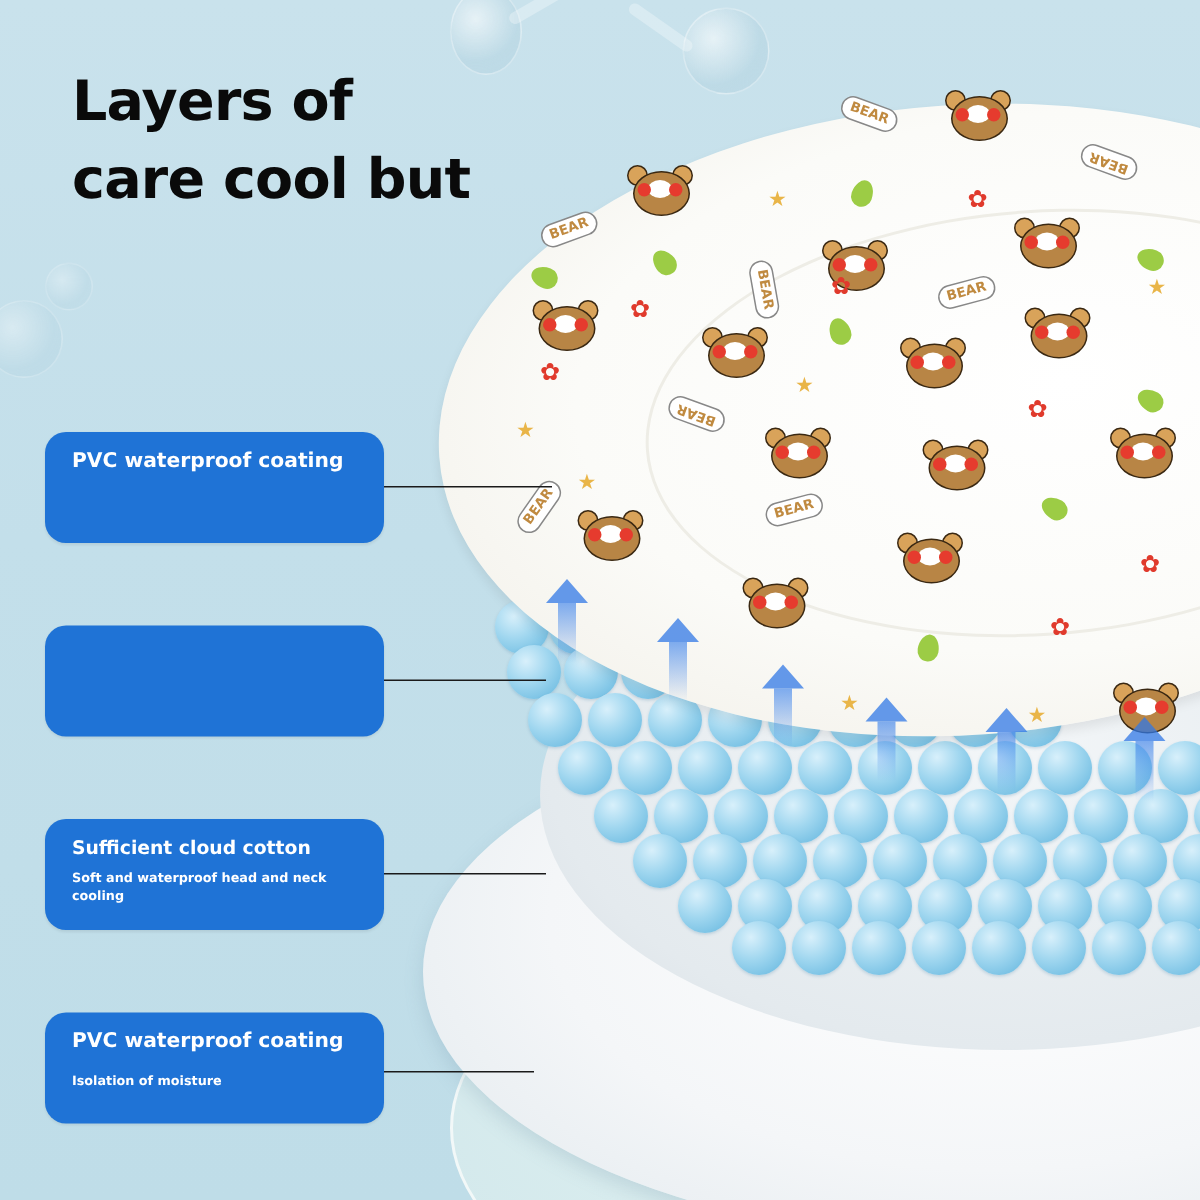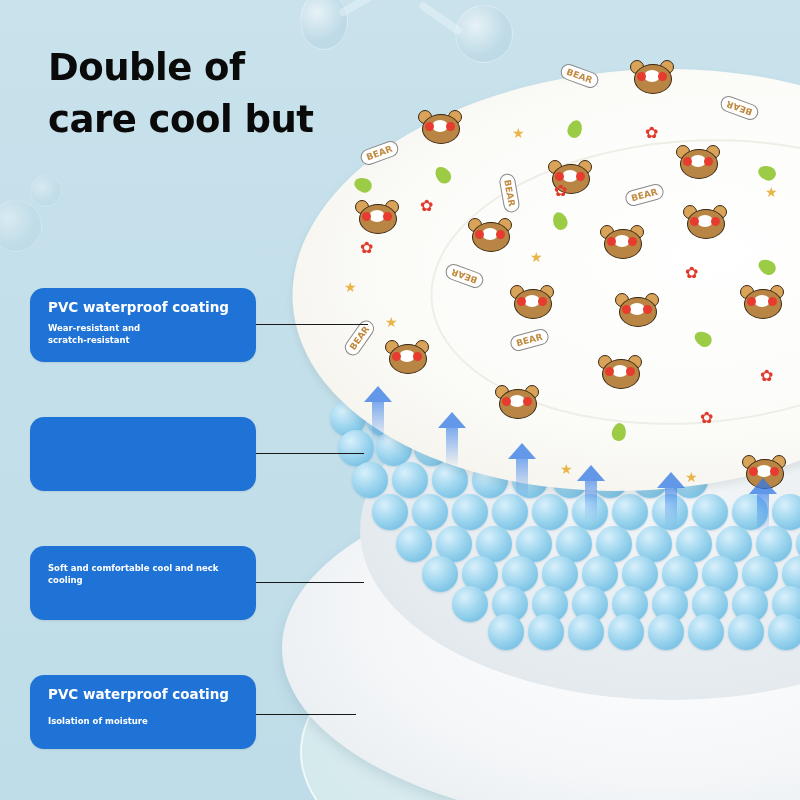--- a/index.html
+++ b/index.html
@@ -96,7 +96,7 @@
 </div>
 
 <div class="headline">
-  <div>Double of</div>
+  <div>Layers of</div>
   <div>care cool but</div>
 </div>
 

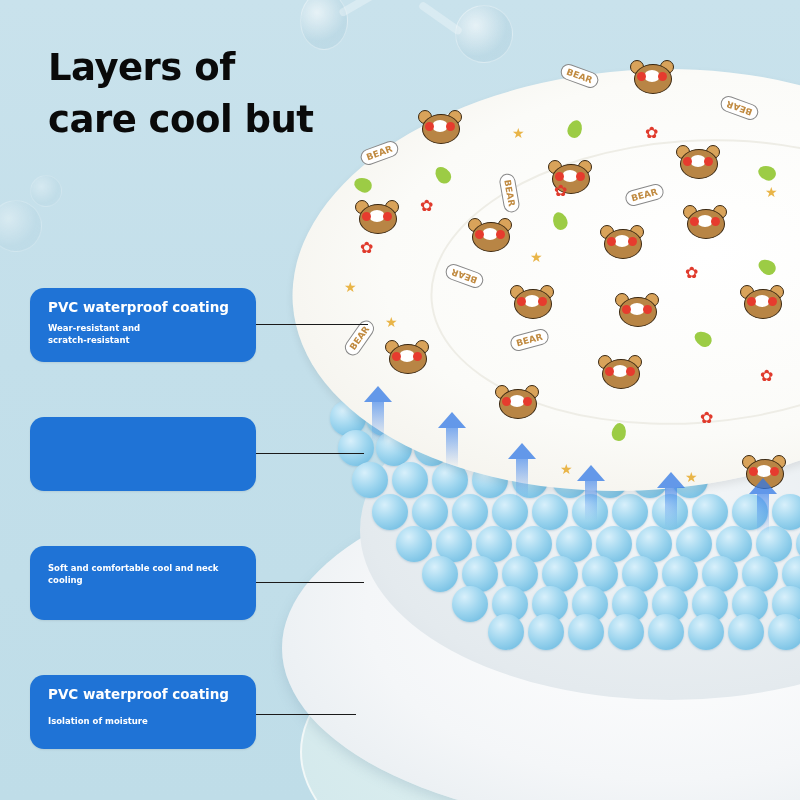--- a/index.html
+++ b/index.html
@@ -361,10 +361,6 @@
 
 <div class="callout" style="top:288px;">
   <div class="title">PVC waterproof coating</div>
-  <div class="desc">
-    <div>Wear-resistant and</div>
-    <div>scratch-resistant</div>
-  </div>
 </div>
 
 <div class="callout" style="top:417px;padding-top:9px;">

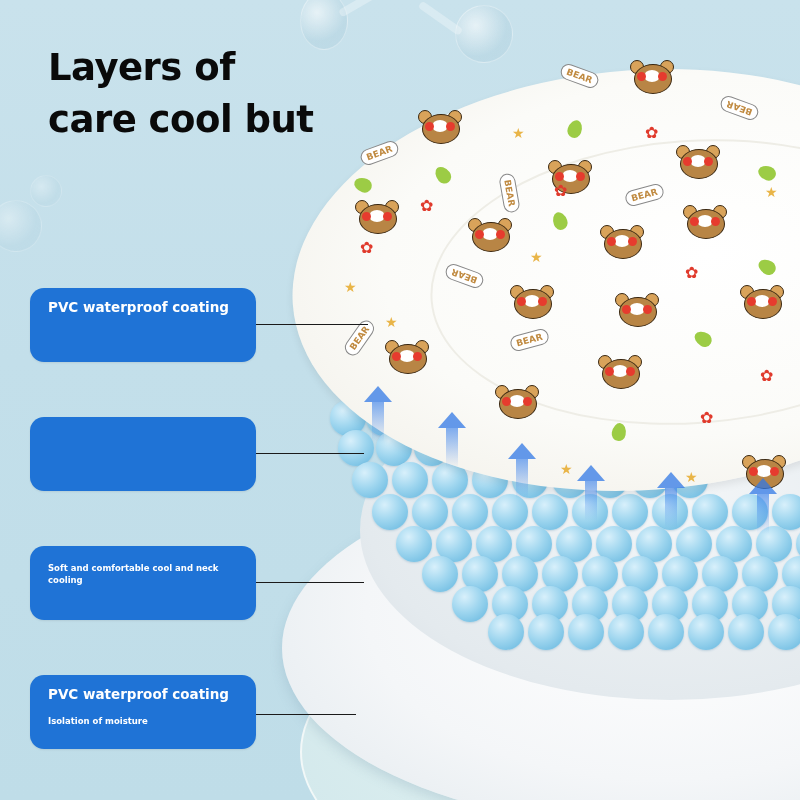--- a/index.html
+++ b/index.html
@@ -367,6 +367,7 @@
 </div>
 
 <div class="callout" style="top:546px;">
+  <div class="title" style="font-size:12.5px;">Sufficient cloud cotton</div>
   <div class="desc">
     <div>Soft and comfortable cool and neck</div>
     <div>cooling</div>

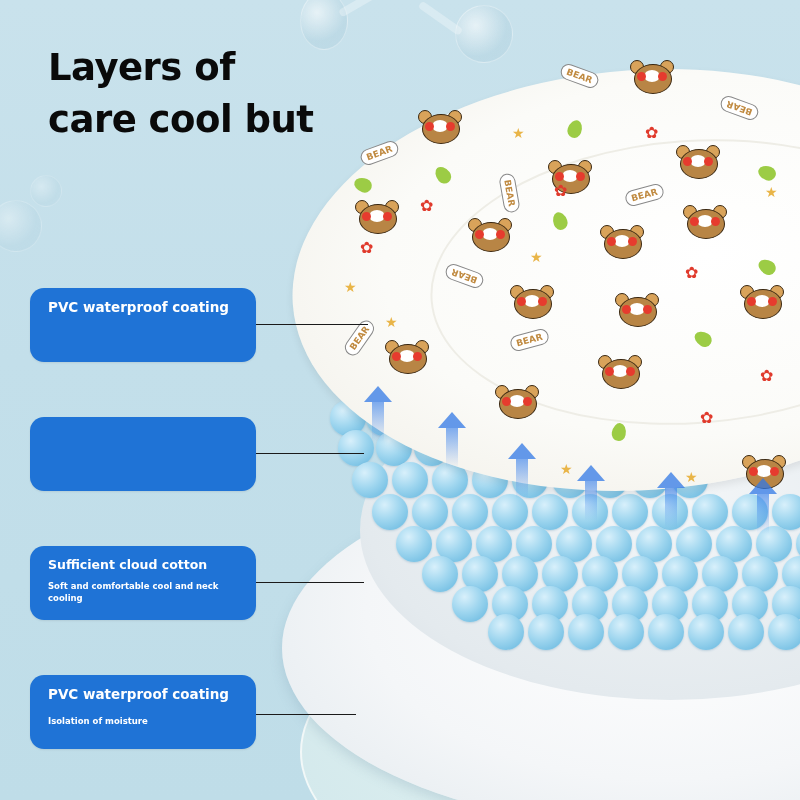--- a/index.html
+++ b/index.html
@@ -369,7 +369,7 @@
 <div class="callout" style="top:546px;">
   <div class="title" style="font-size:12.5px;">Sufficient cloud cotton</div>
   <div class="desc">
-    <div>Soft and comfortable cool and neck</div>
+    <div>Soft and waterproof head and neck</div>
     <div>cooling</div>
   </div>
 </div>

